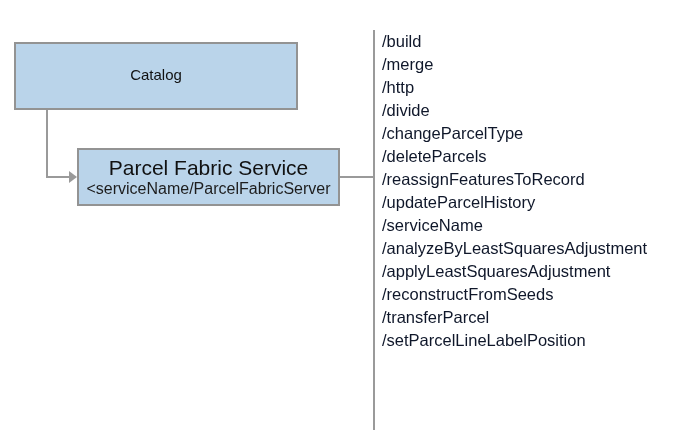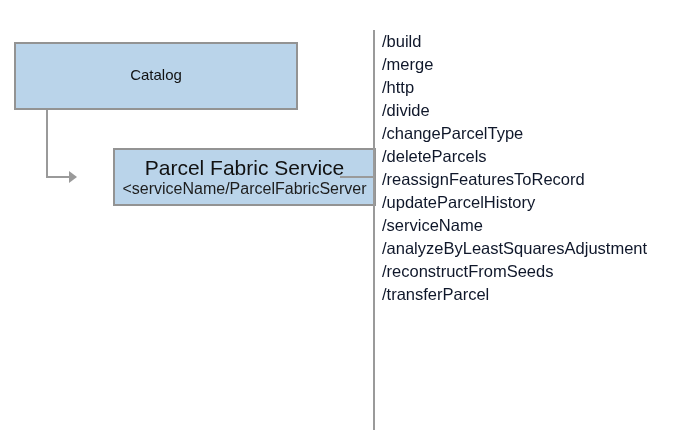--- a/index.html
+++ b/index.html
@@ -49,7 +49,6 @@
     top: 148px;
     width: 263px;
     height: 58px;
-    margin-left: 36px;
   }
 
   .node-title {

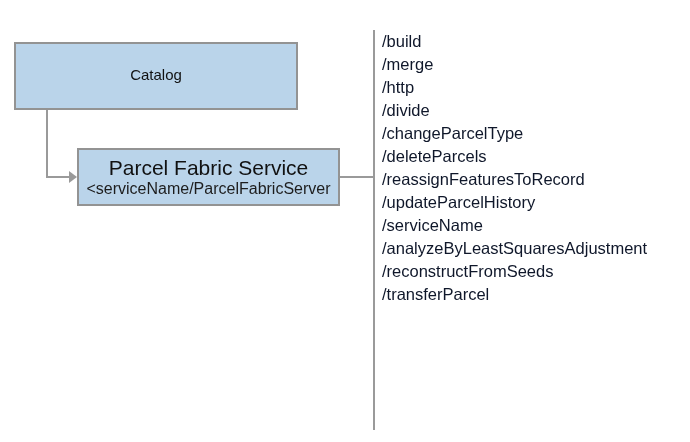--- a/index.html
+++ b/index.html
@@ -152,6 +152,7 @@
       <div class="operation-item">/updateParcelHistory</div>
       <div class="operation-item">/serviceName</div>
       <div class="operation-item">/analyzeByLeastSquaresAdjustment</div>
+      <div class="operation-item">/applyLeastSquaresAdjustment</div>
       <div class="operation-item">/reconstructFromSeeds</div>
       <div class="operation-item">/transferParcel</div>
     </div>

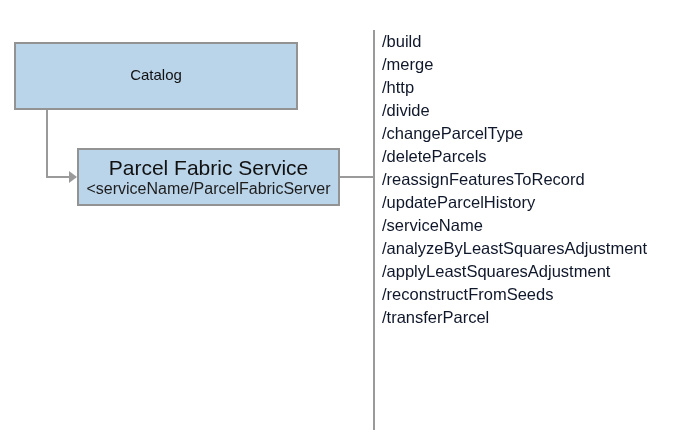--- a/index.html
+++ b/index.html
@@ -155,6 +155,7 @@
       <div class="operation-item">/applyLeastSquaresAdjustment</div>
       <div class="operation-item">/reconstructFromSeeds</div>
       <div class="operation-item">/transferParcel</div>
+      <div class="operation-item">/setParcelLineLabelPosition</div>
     </div>
 
 </div>

